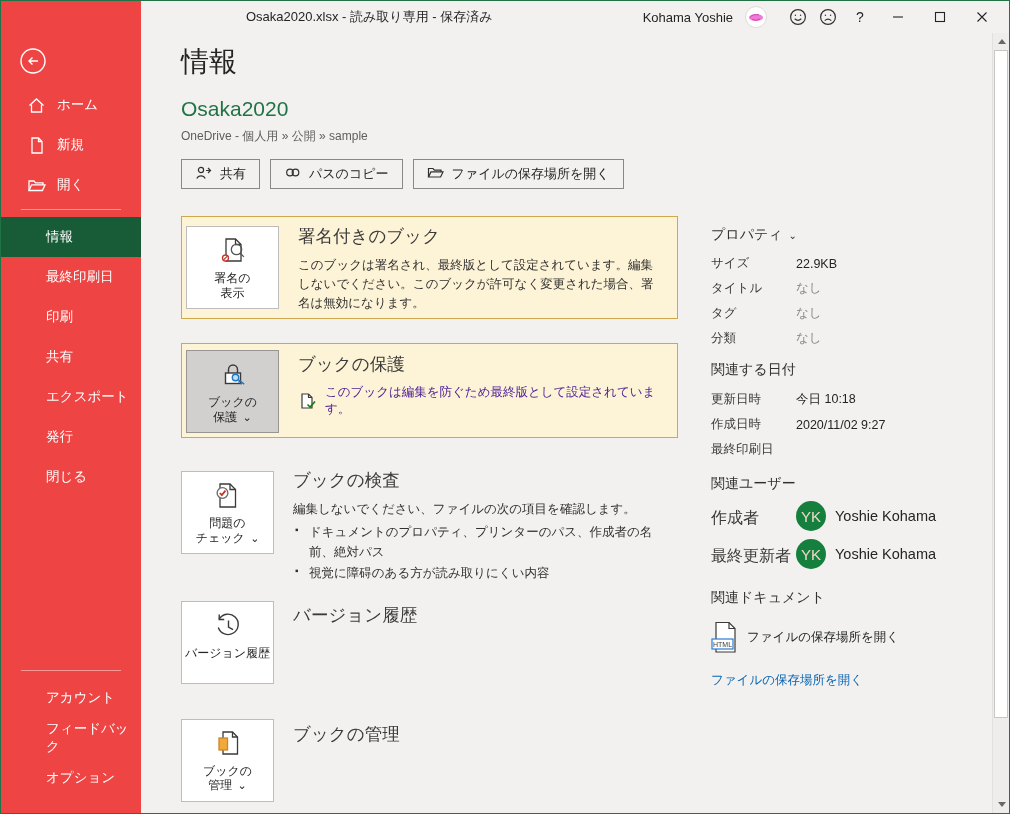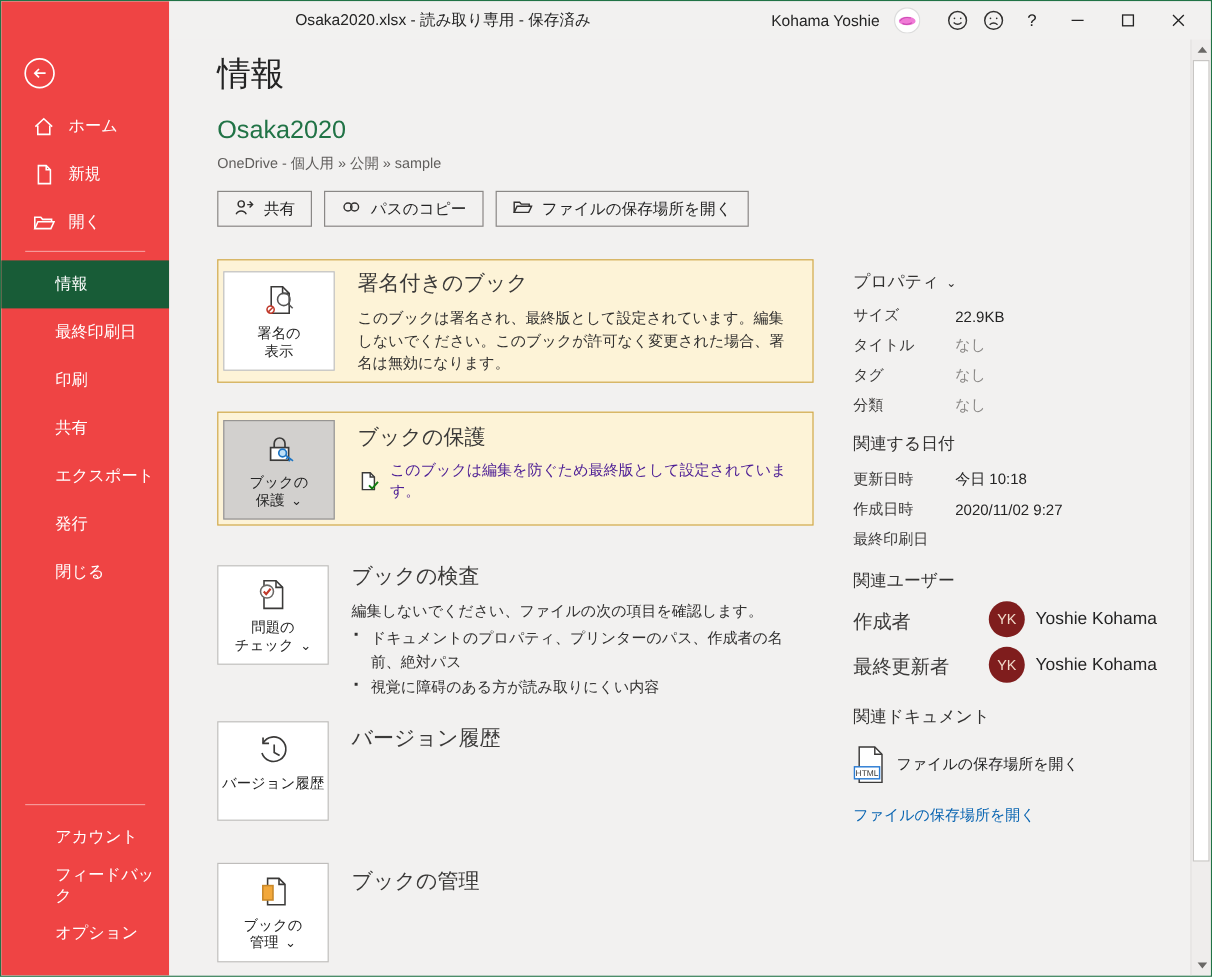--- a/index.html
+++ b/index.html
@@ -81,7 +81,7 @@
   .gap8 { margin-top:8px; } .gap20 { margin-top:20px; } .gap16 { margin-top:16px; } .gap14 { margin-top:14px; }
   .person { display:flex; align-items:center; margin-top:8px; }
   .person .d-label { padding-top:5px; }
-  .yk { width:30px; height:30px; border-radius:50%; background:#7f1d1d; color:#f0d9c9; font-size:12px; display:flex; align-items:center; justify-content:center; flex:none; cursor:pointer;margin-left:28px; }
+  .yk { width:30px; height:30px; border-radius:50%; background:#15803d; color:#f0d9c9; font-size:15px; display:flex; align-items:center; justify-content:center; flex:none; cursor:pointer; }
   .person-name { margin-left:9px; font-size:14.5px; color:#242424; align-self:center; }
   .doc-link { display:flex; align-items:center; gap:9px; font-size:12.5px; color:#242424; cursor:pointer; }
   .doc-link svg { width:27px; height:33px; flex:none; }

